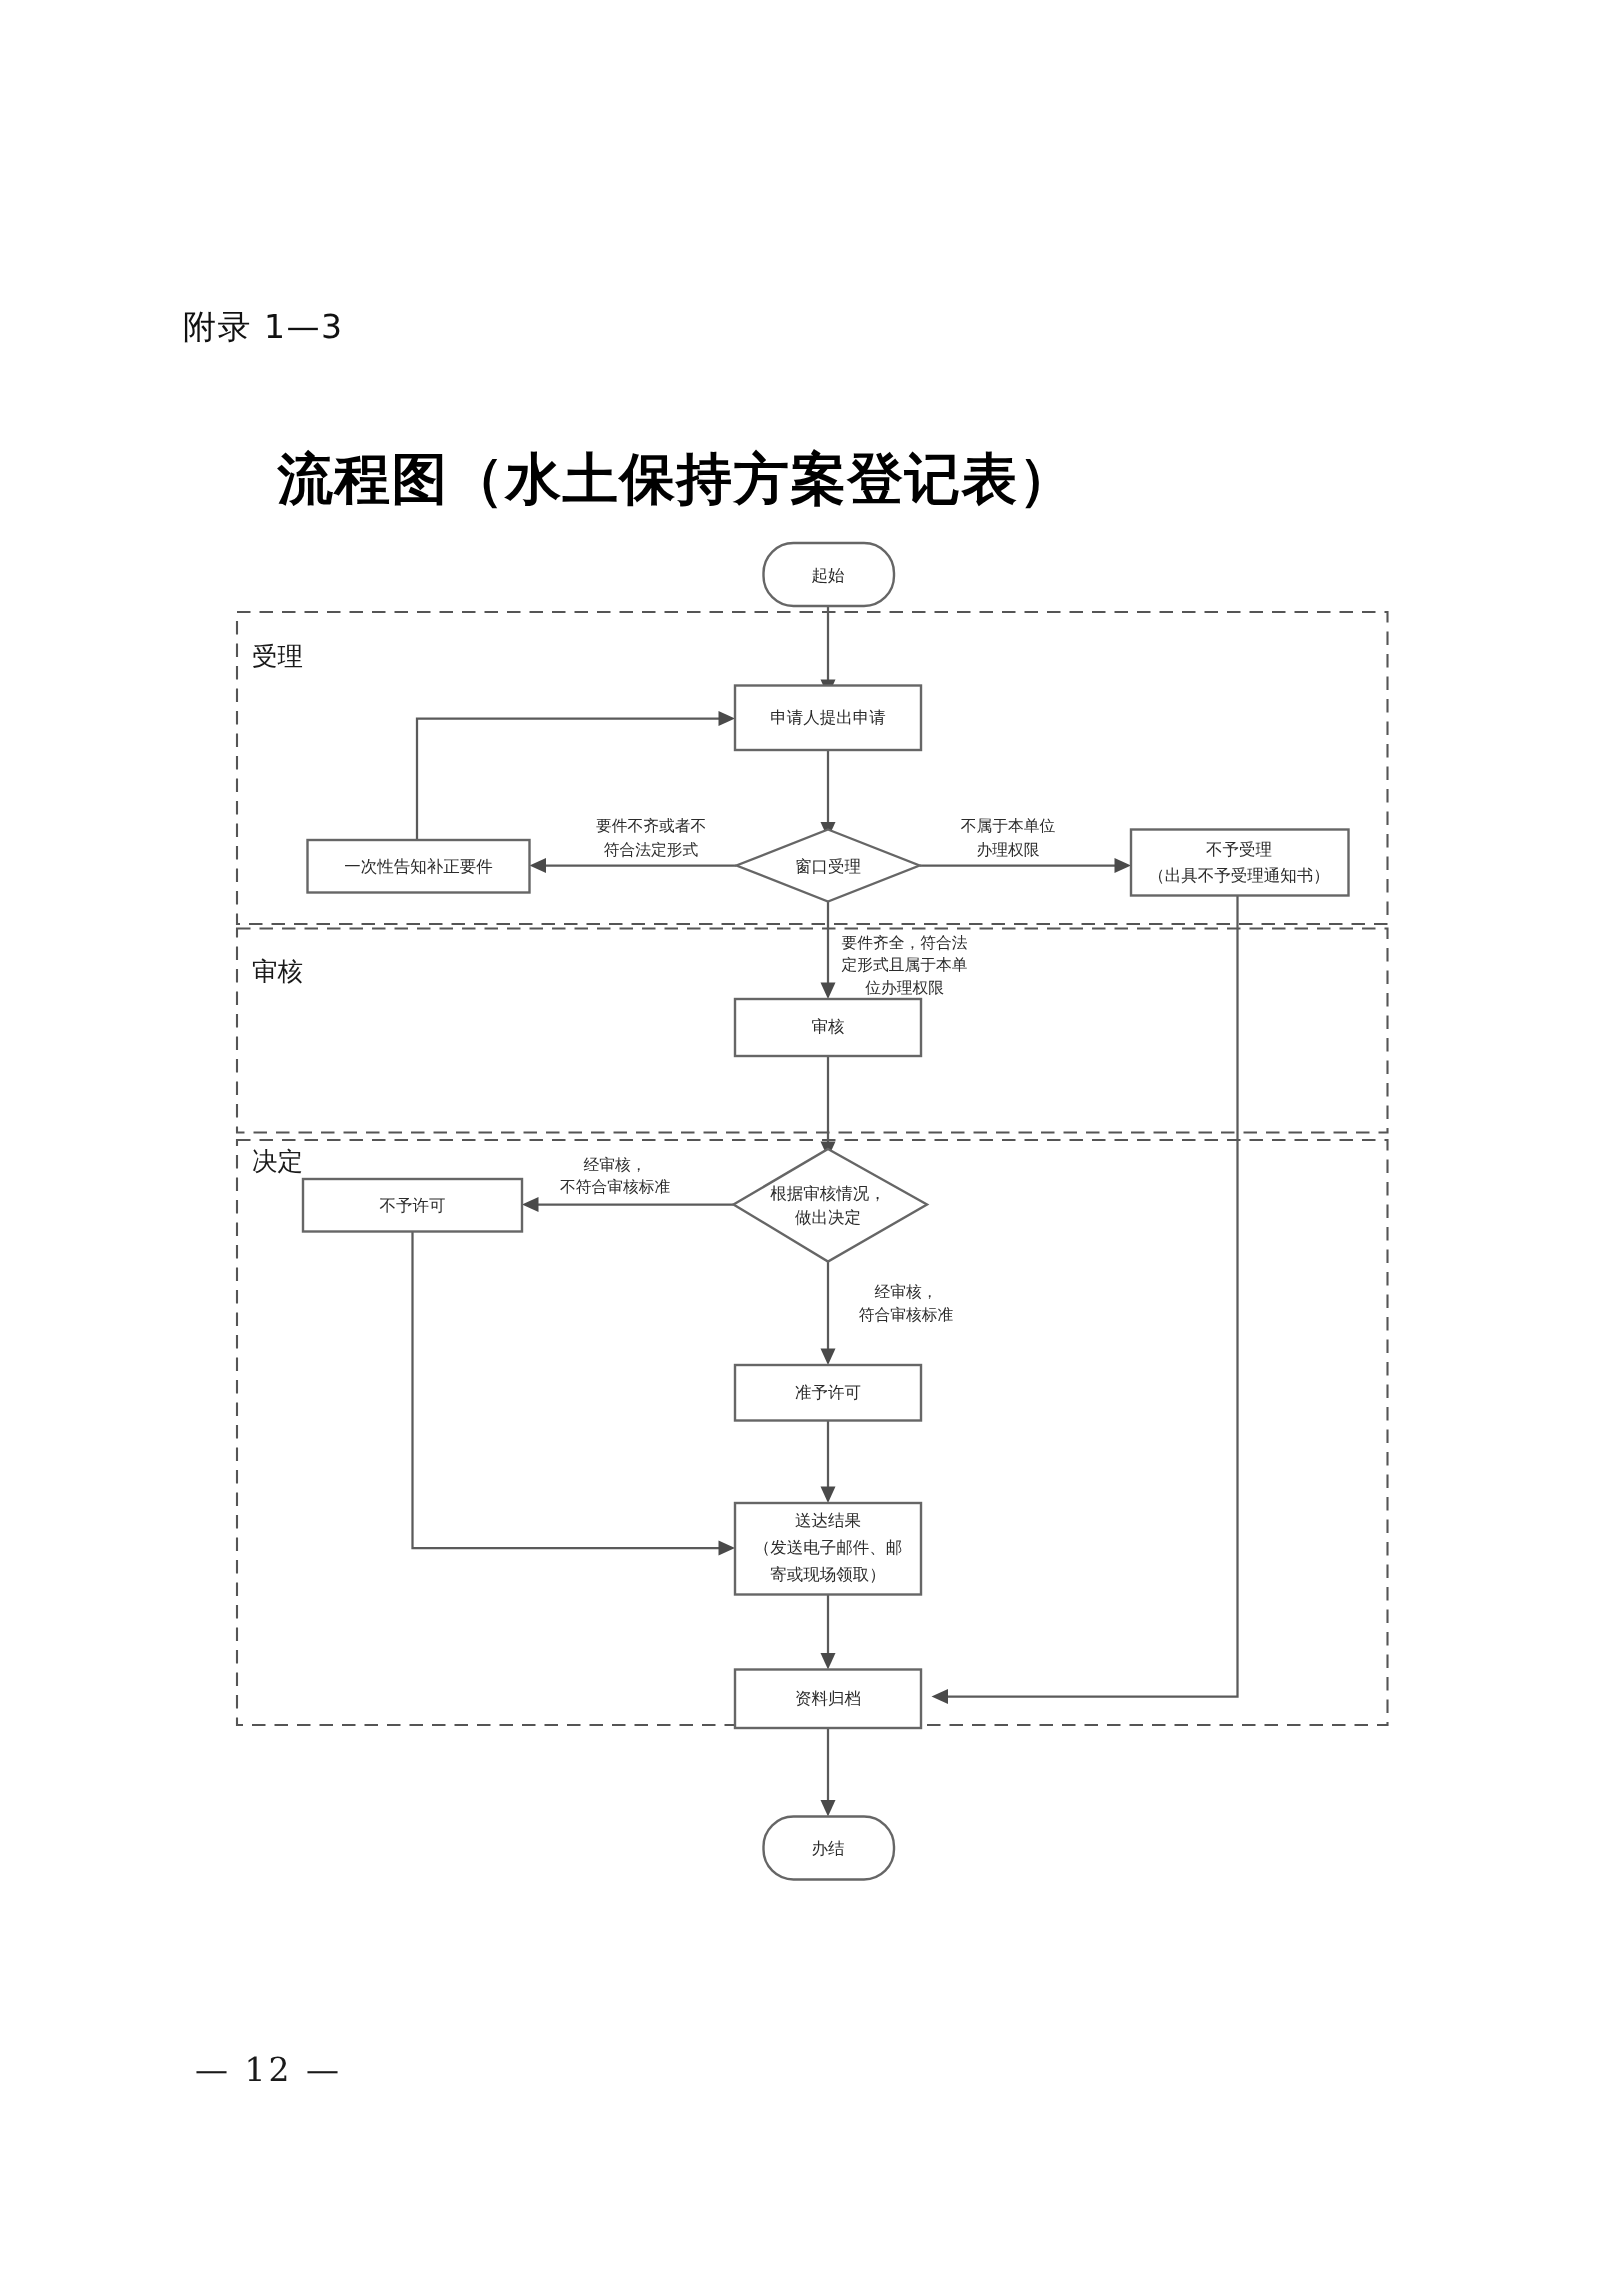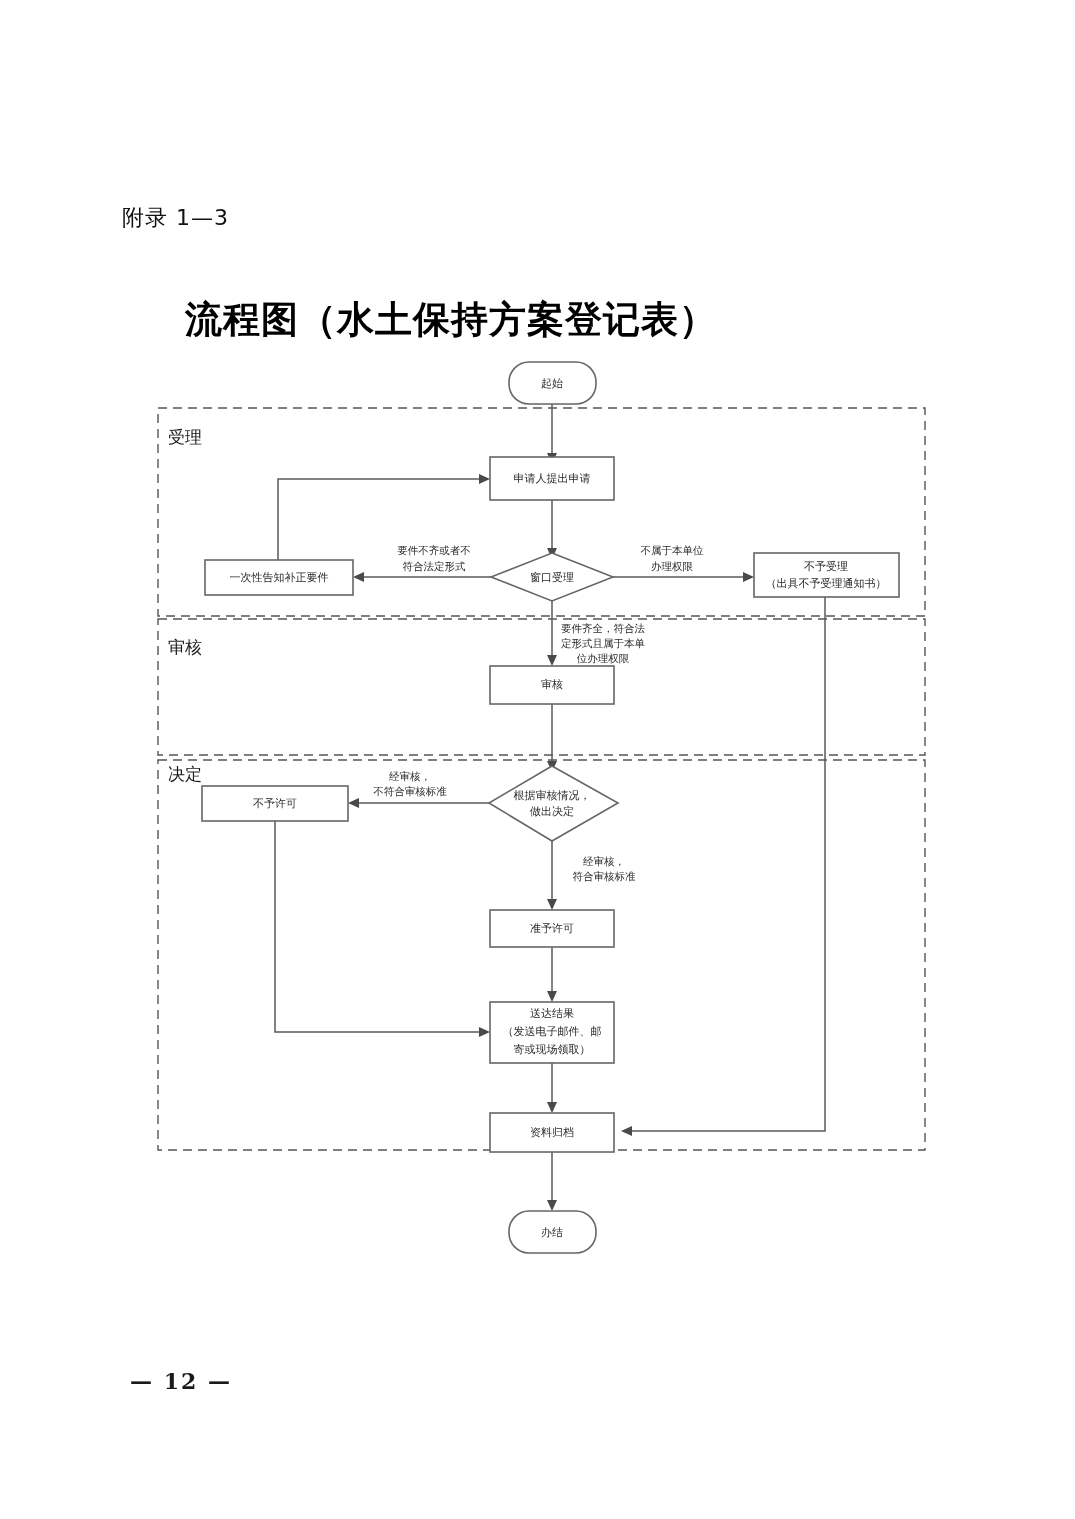--- a/index.html
+++ b/index.html
@@ -52,7 +52,6 @@
     color: #1a1a1a;
     letter-spacing: 2px;
     white-space: nowrap;
-    font-weight: bold;
   }
   
   #diagram {

